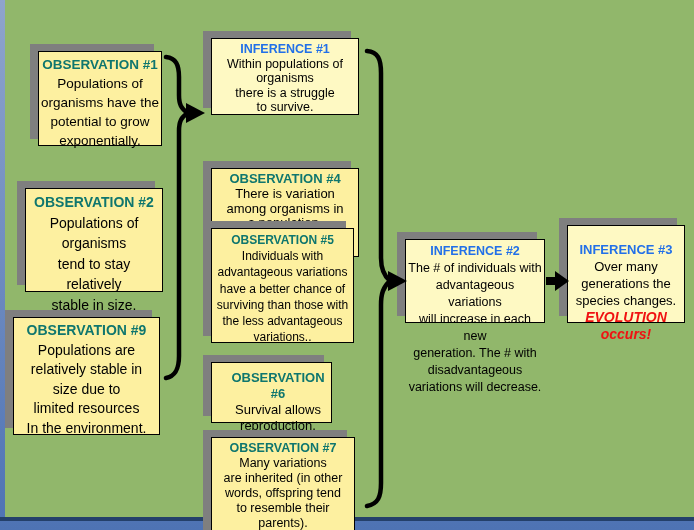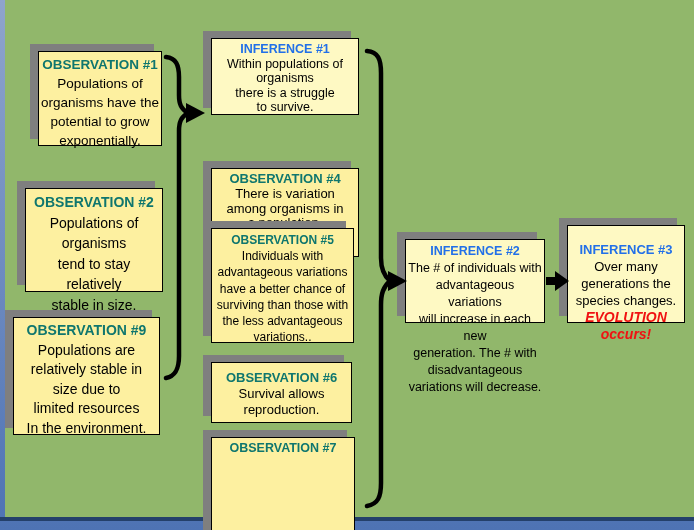--- a/index.html
+++ b/index.html
@@ -37,7 +37,7 @@
   #inf1{left:211px;top:38px;width:148px;height:77px;font-size:12.5px;line-height:14.5px;}
   #obs4{left:211px;top:127px;width:148px;height:89px;font-size:13px;line-height:14.8px;margin-top:41px;}
   #obs5{left:211px;top:228px;width:143px;height:115px;font-size:12px;line-height:16.2px;}
-  #obs6{left:211px;top:362px;width:141px;height:61px;font-size:13px;line-height:16px;padding-top:7px;}
+  #obs6{left:211px;top:362px;width:121px;height:61px;font-size:13px;line-height:16px;padding-top:7px;padding-left:15px;}
   #obs7{left:211px;top:437px;width:144px;height:114px;font-size:12.5px;line-height:15px;}
   #inf2{left:405px;top:239px;width:140px;height:84px;font-size:12.5px;line-height:17px;}
   #inf3{left:567px;top:225px;width:118px;height:98px;font-size:13px;line-height:17px;padding-top:15px;}

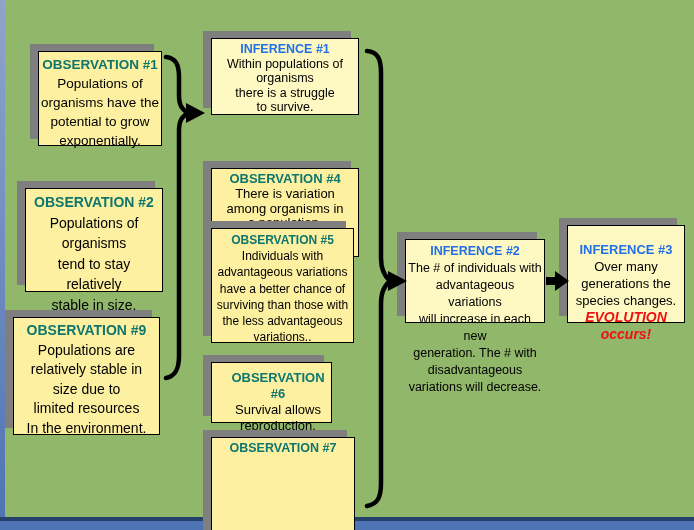--- a/index.html
+++ b/index.html
@@ -113,6 +113,11 @@
 
   <div class="box yellow" id="obs7">
     <div class="bt red">OBSERVATION #7</div>
+    <div class="bb">Many variations
+are inherited (in other
+words, offspring tend
+to resemble their
+parents).</div>
   </div>
 
   <div class="box blue" id="inf2">

